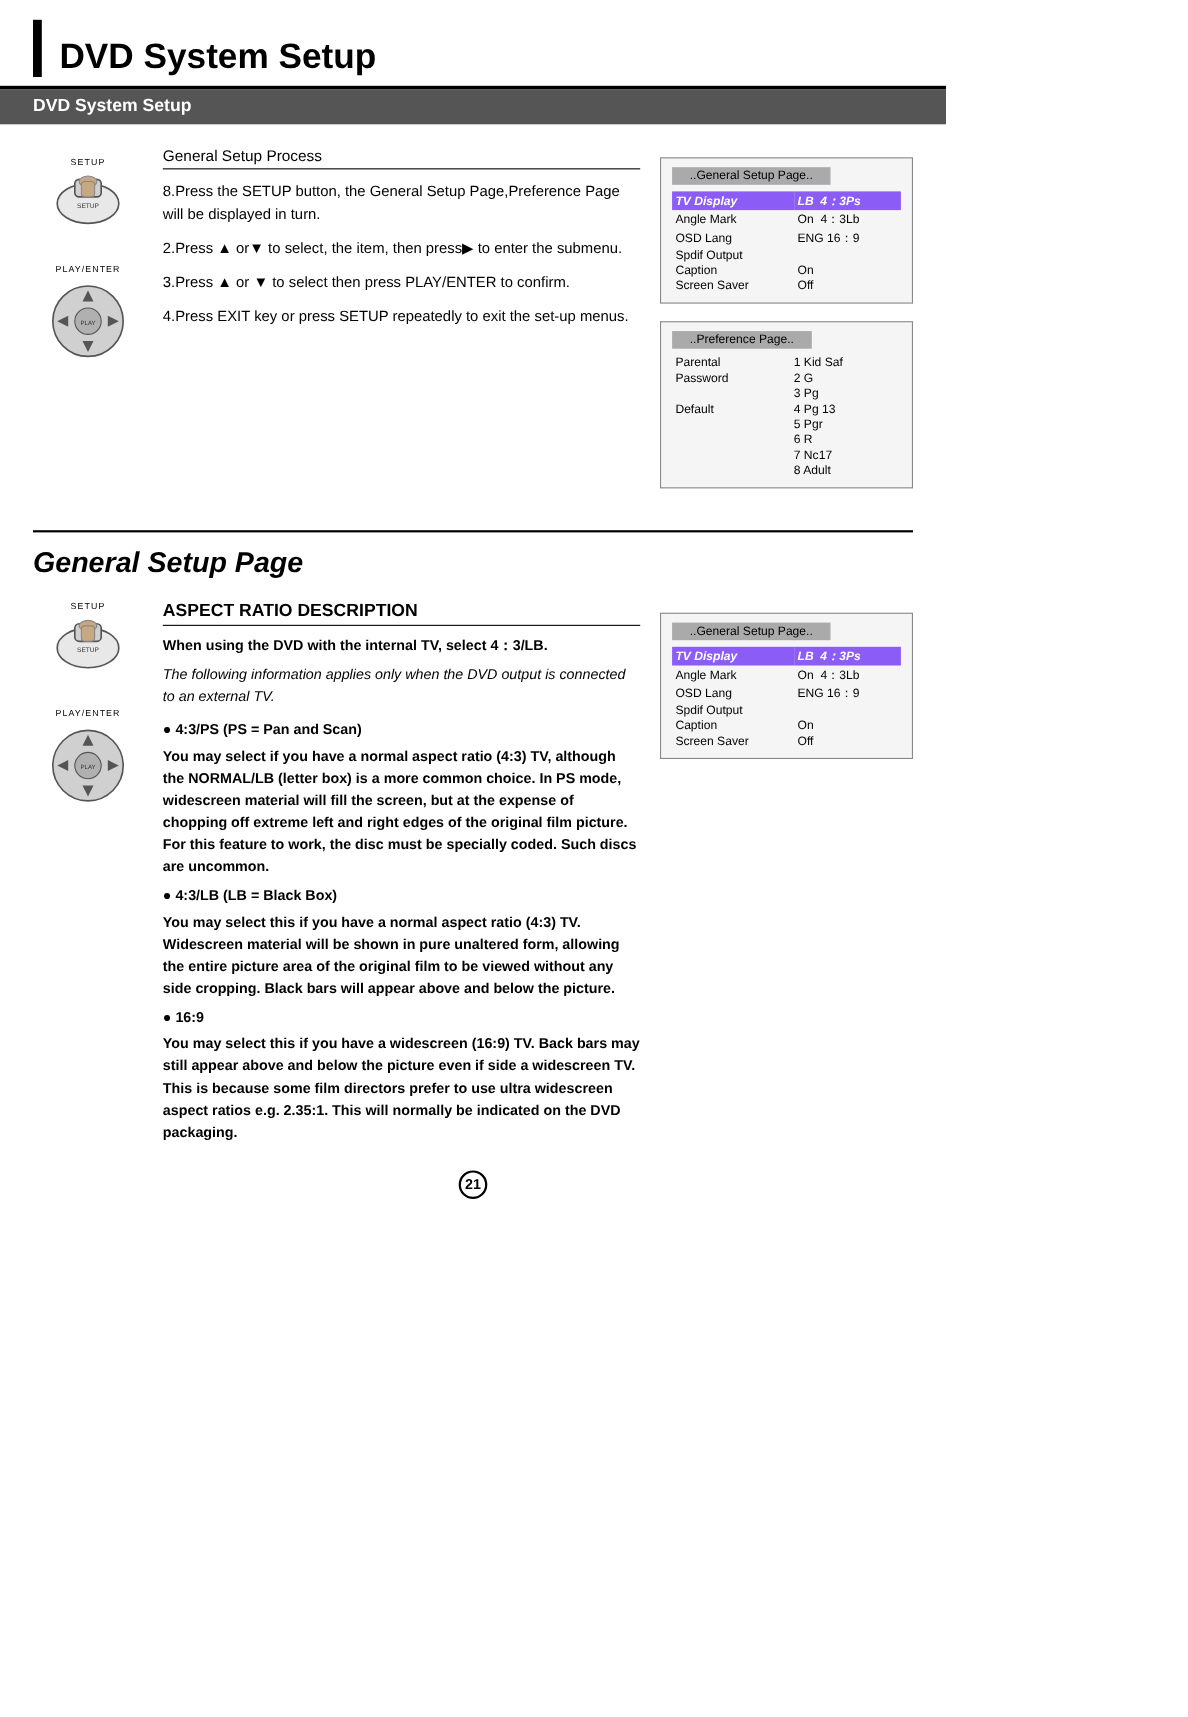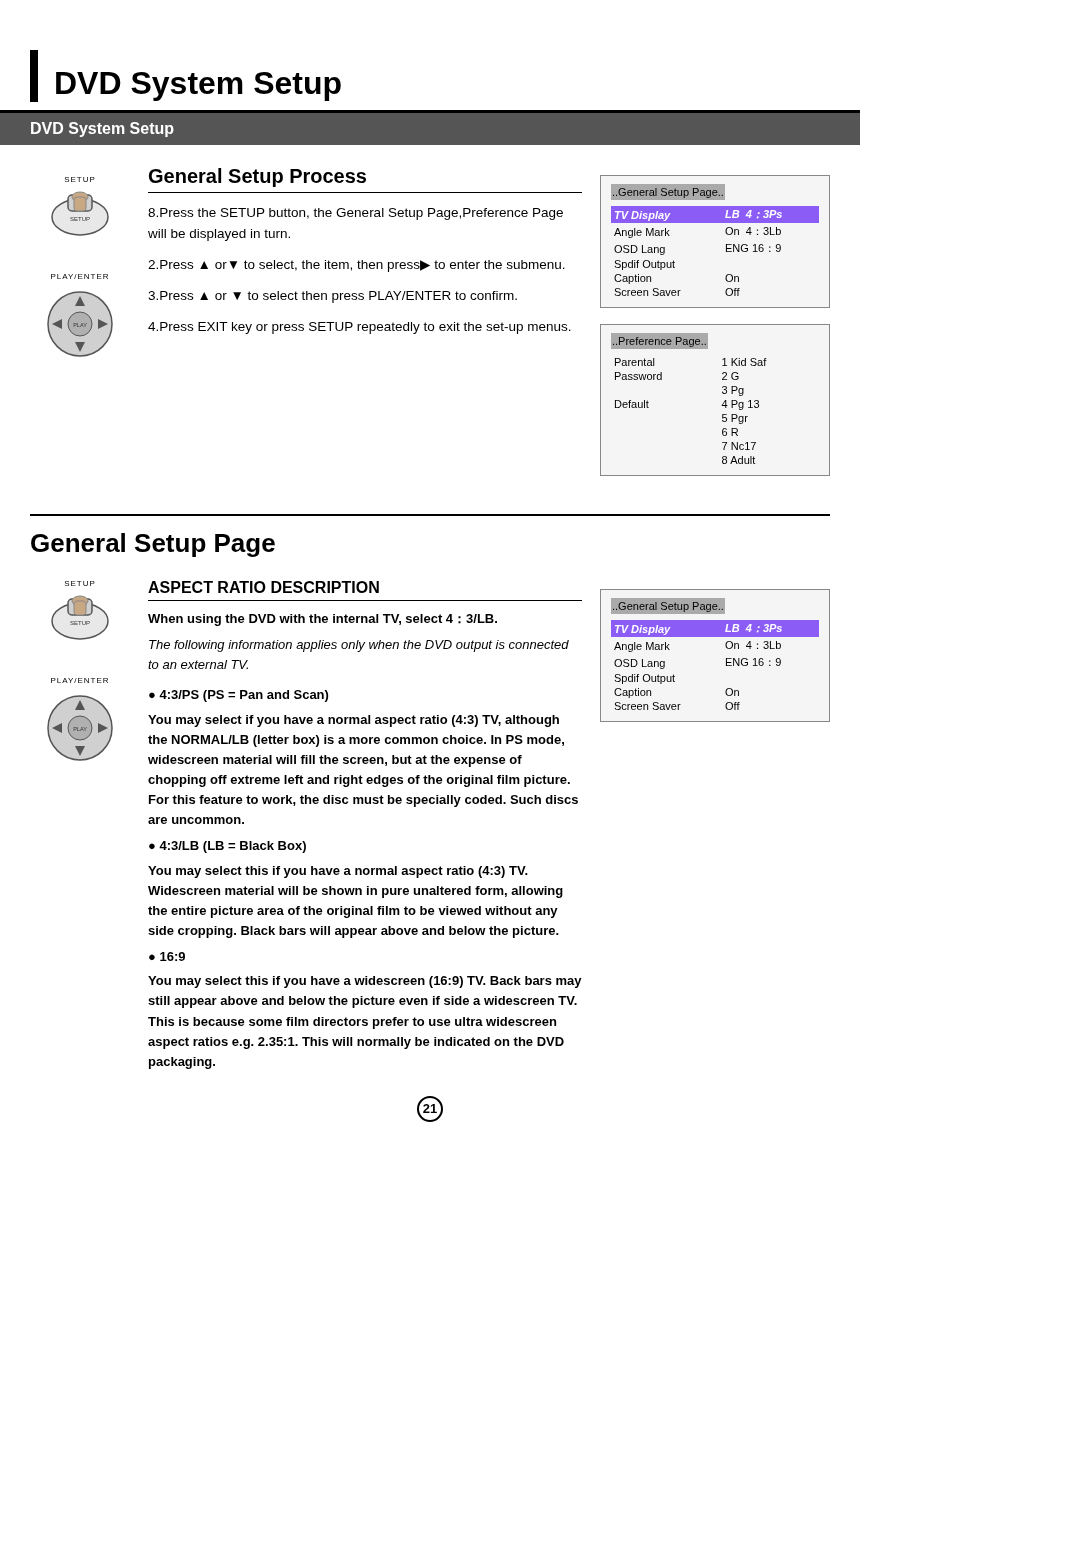--- a/index.html
+++ b/index.html
@@ -15,7 +15,6 @@
     .page-wrapper {
       width: 860px;
       padding: 0;
-      margin-top: 32px;
     }
 
     

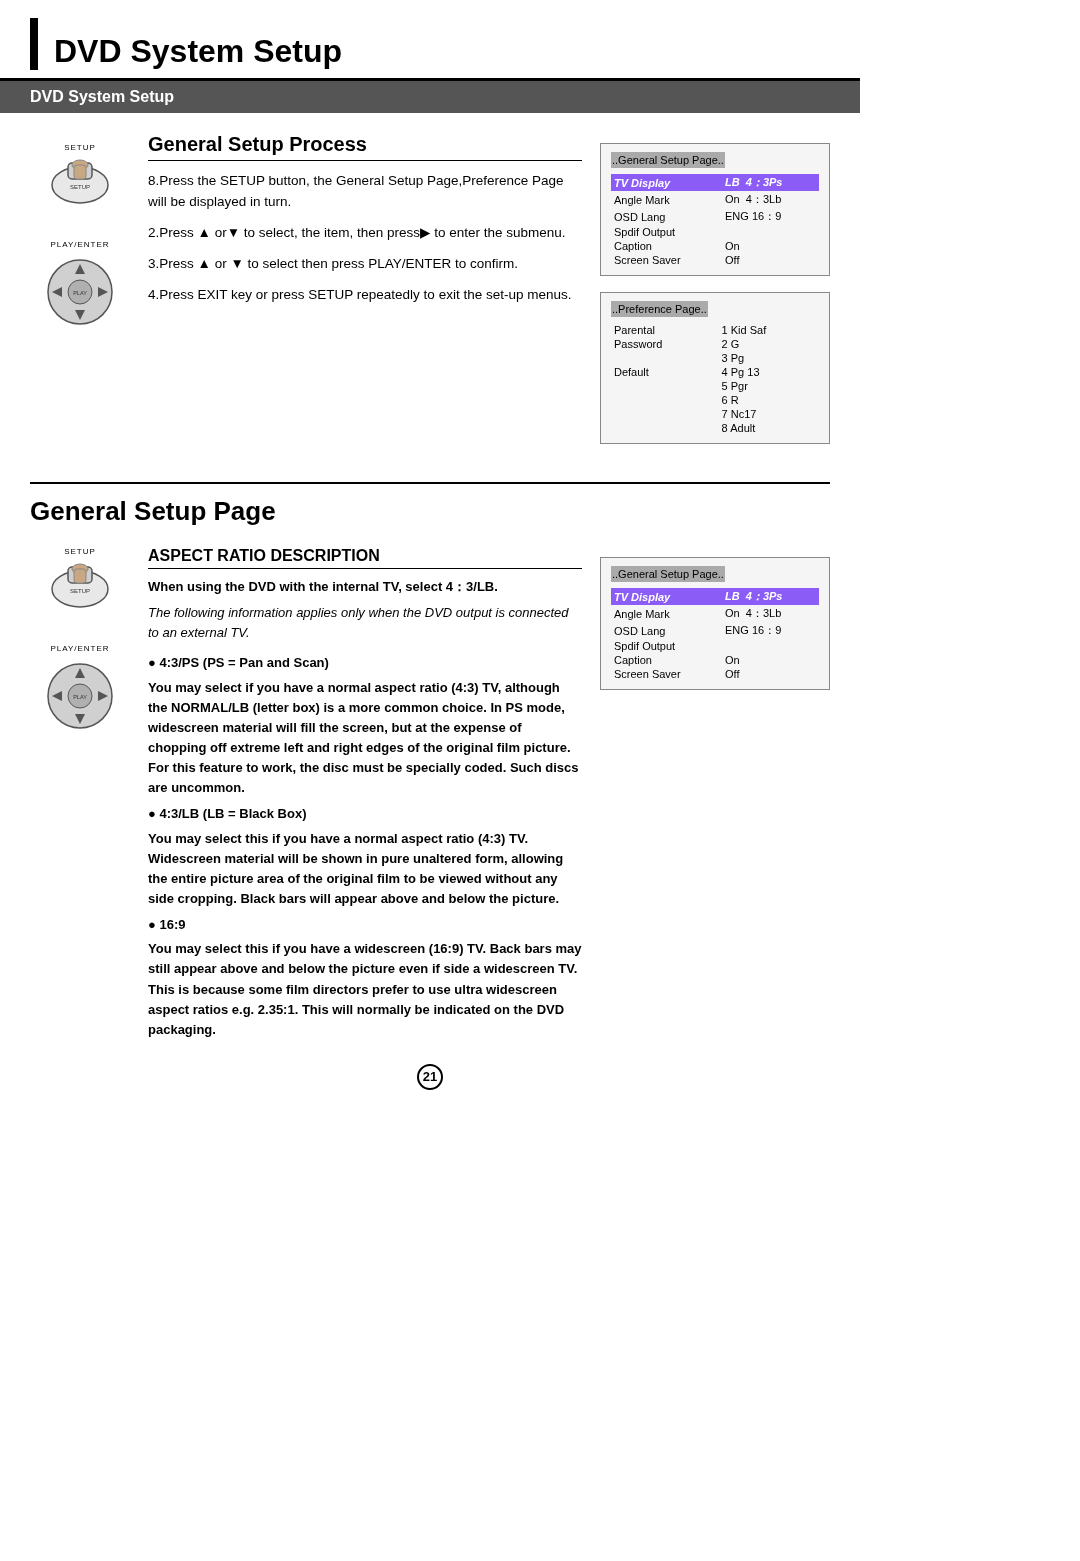--- a/index.html
+++ b/index.html
@@ -87,8 +87,8 @@
 
     
     .section-heading {
-      font-size: 20px;
-      font-weight: bold;
+      font-size: 14px;
+      font-weight: normal;
       margin-bottom: 10px;
       border-bottom: 1px solid #000;
       padding-bottom: 4px;

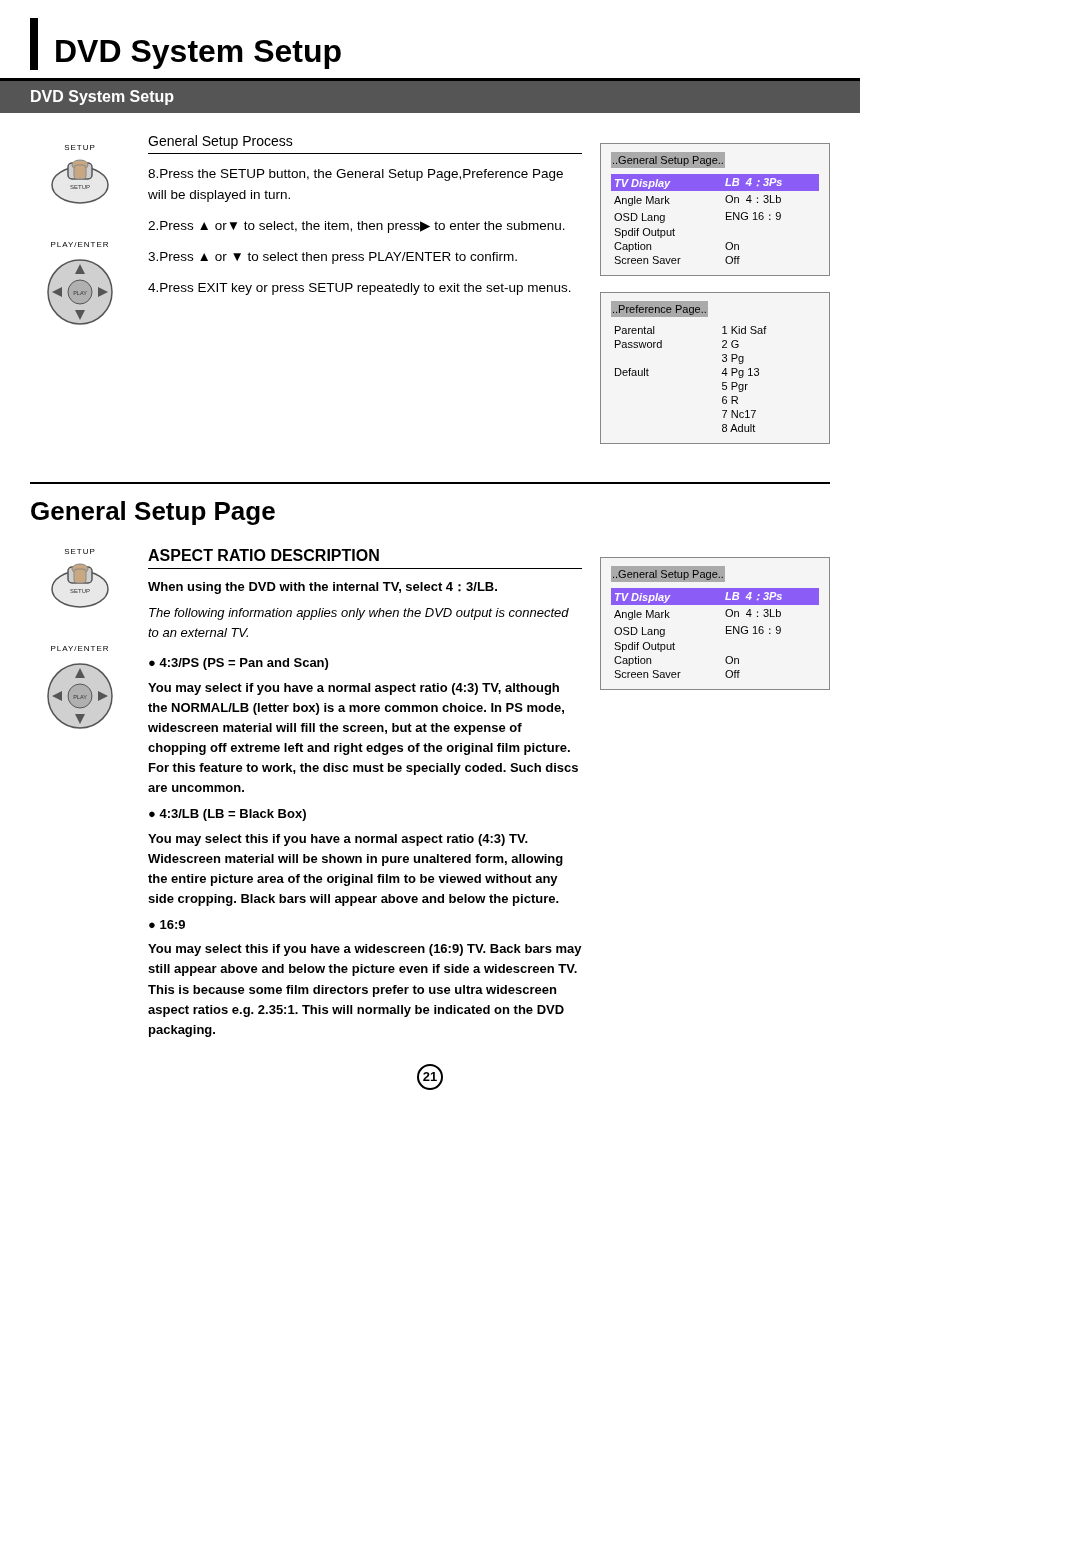--- a/index.html
+++ b/index.html
@@ -111,7 +111,7 @@
       background: #aaa;
       color: #000;
       font-size: 11px;
-      padding: 2px 1px;
+      padding: 2px 16px;
       margin-bottom: 6px;
       display: inline-block;
     }

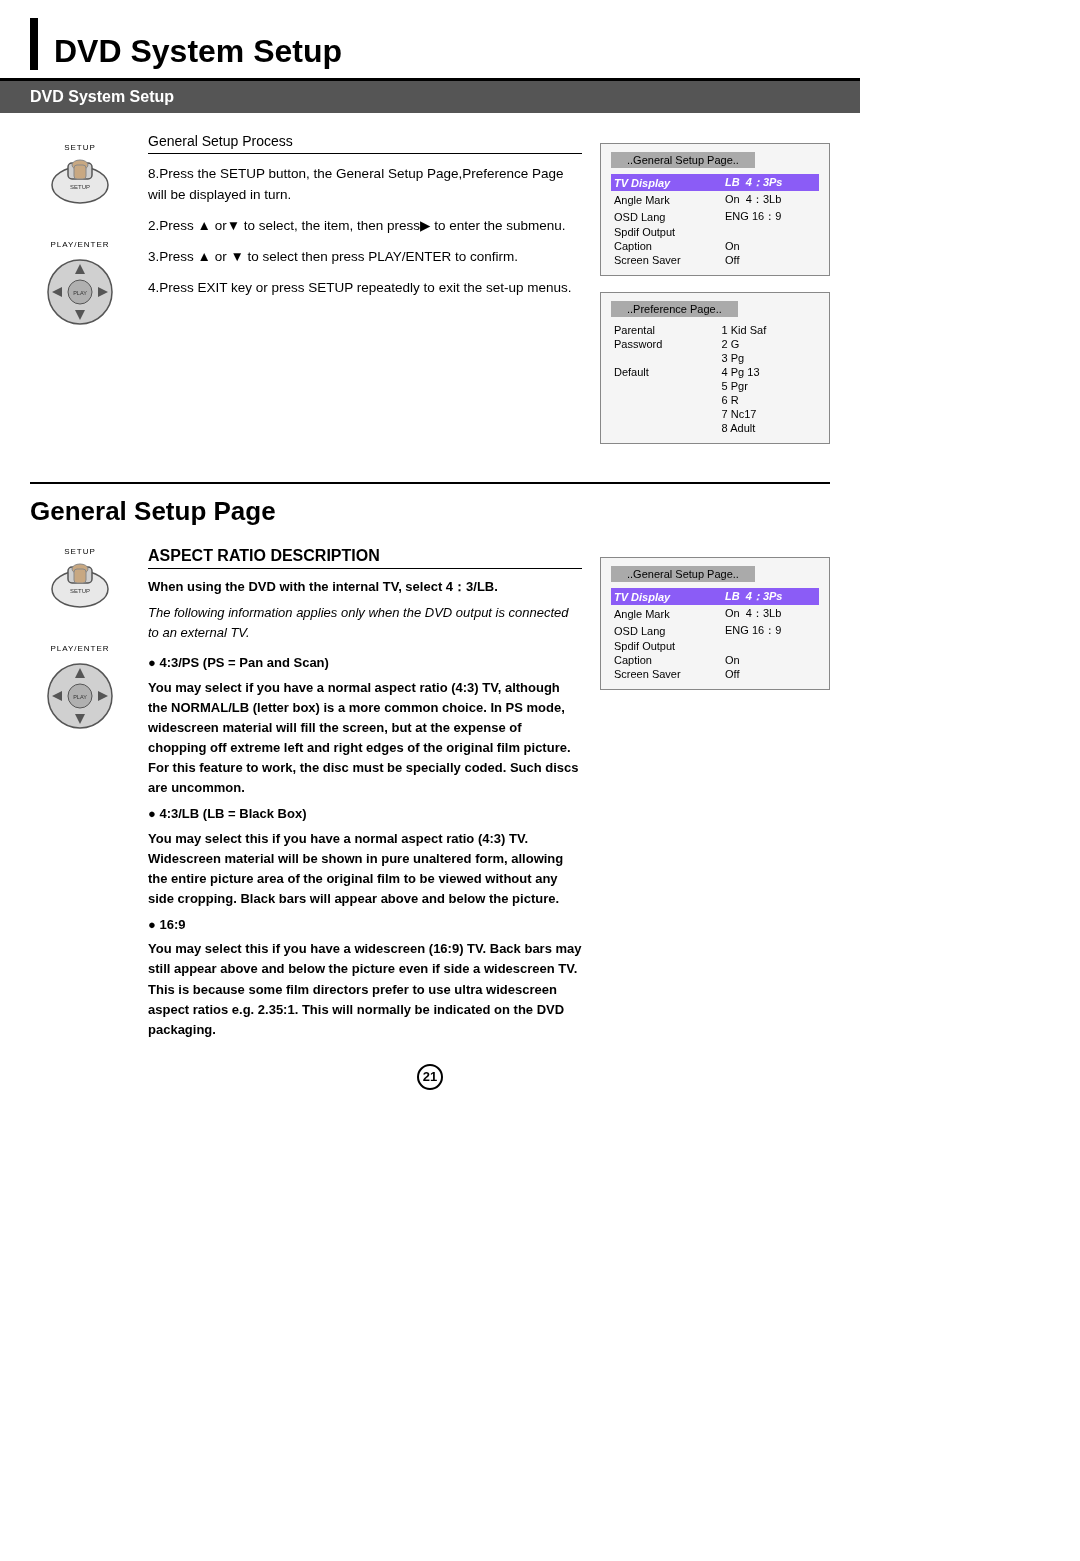--- a/index.html
+++ b/index.html
@@ -154,6 +154,7 @@
     .gsp-heading {
       font-size: 26px;
       font-weight: bold;
+      font-style: italic;
       margin-bottom: 6px;
     }
 

